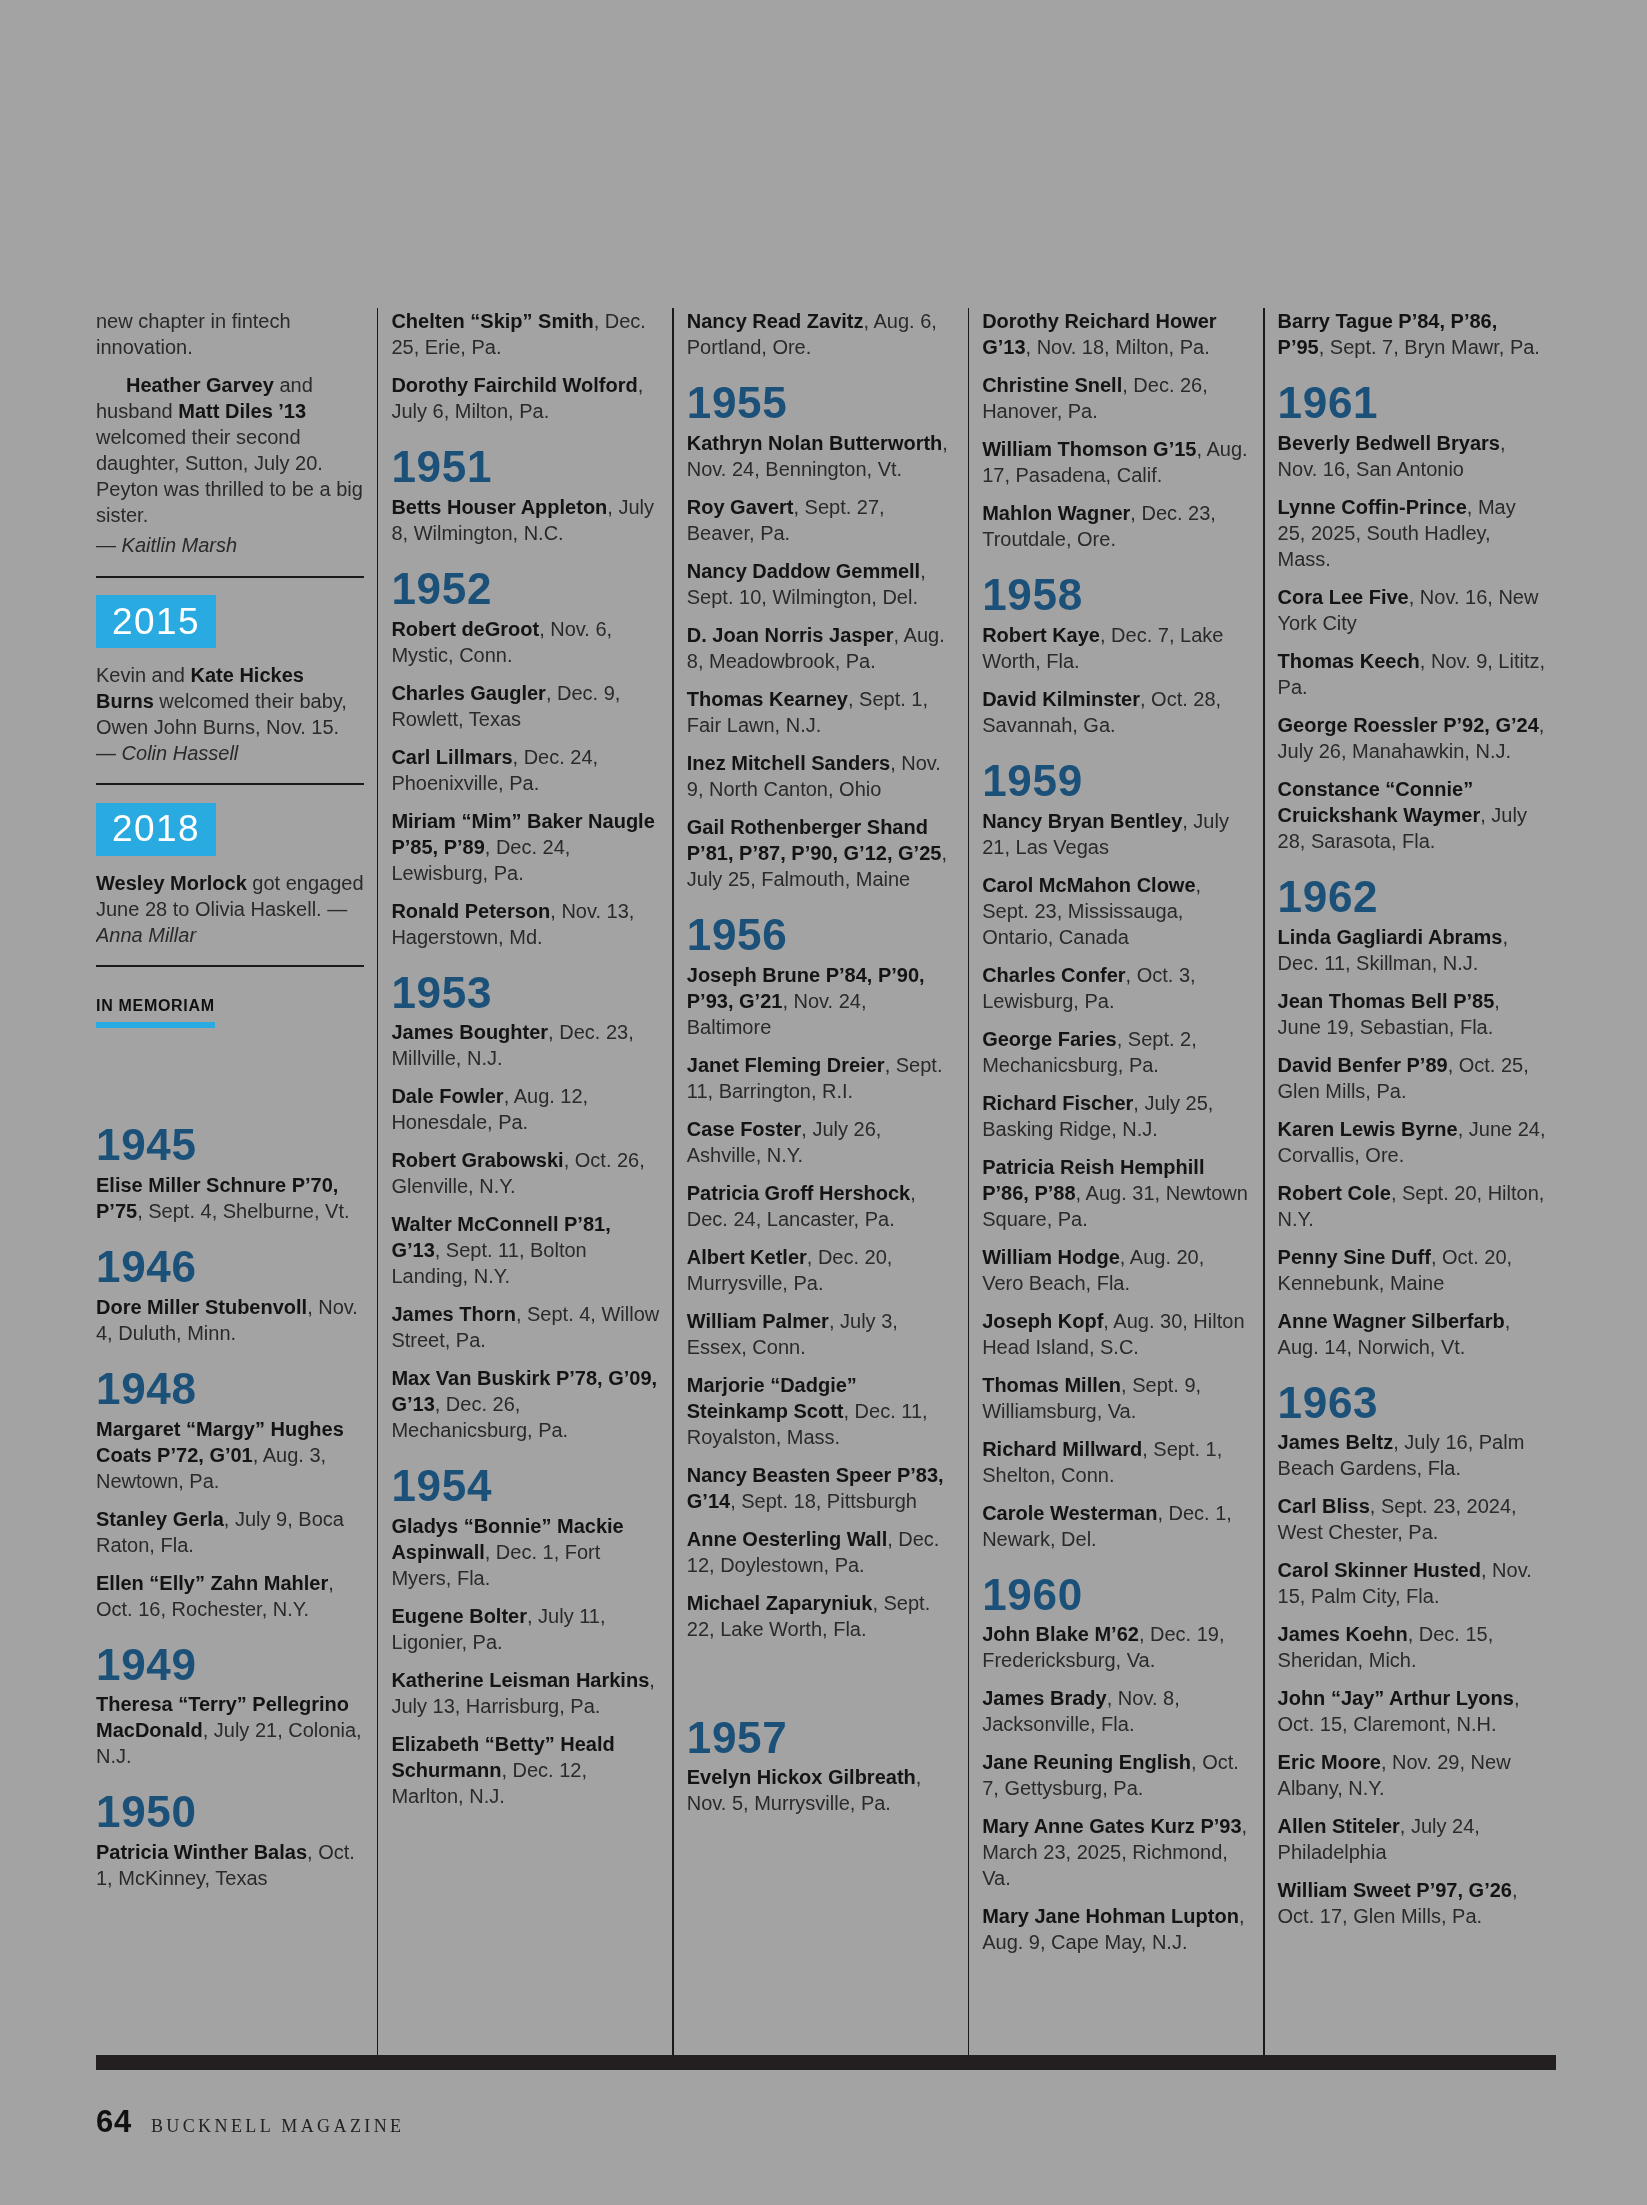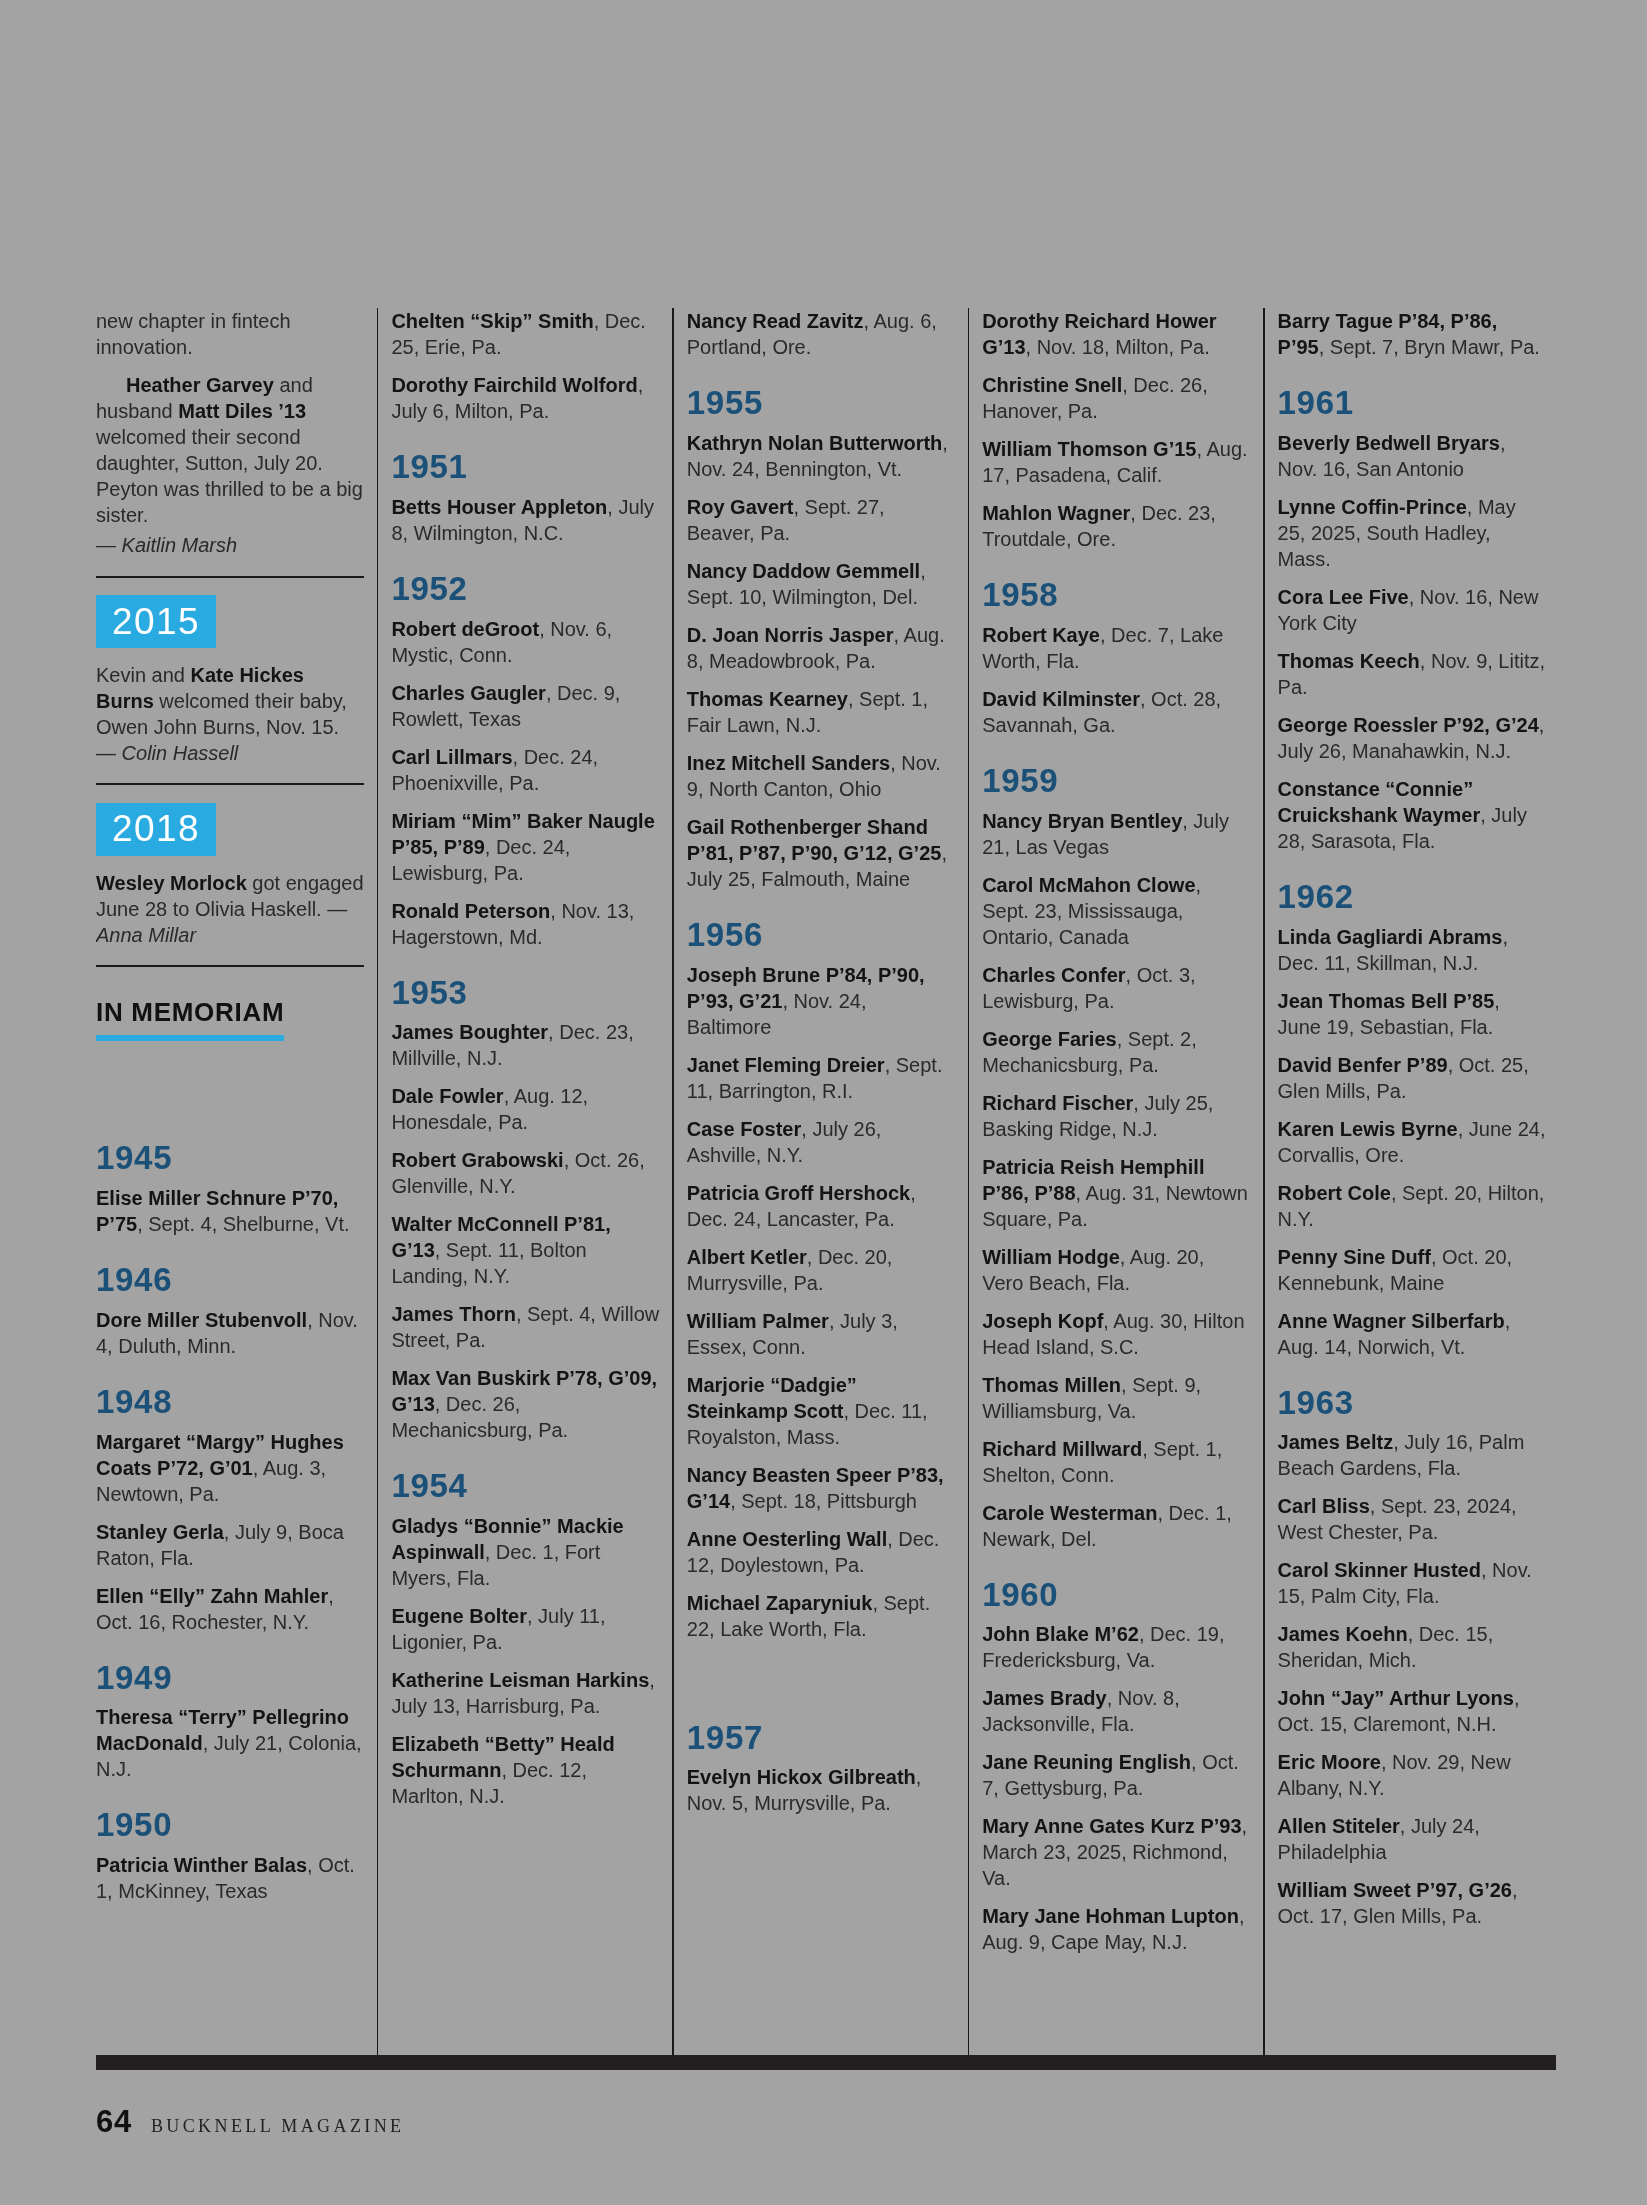--- a/index.html
+++ b/index.html
@@ -31,7 +31,7 @@
 
   .yearhead{
     font-weight:bold;color:#1b5078;
-    font-size:33px;line-height:32px;
+    font-size:44px;line-height:32px;
     margin:27px 0 10.8px;letter-spacing:0.7px;
   }
   .yearbox-wrap{margin:17.6px 0 13.5px;}

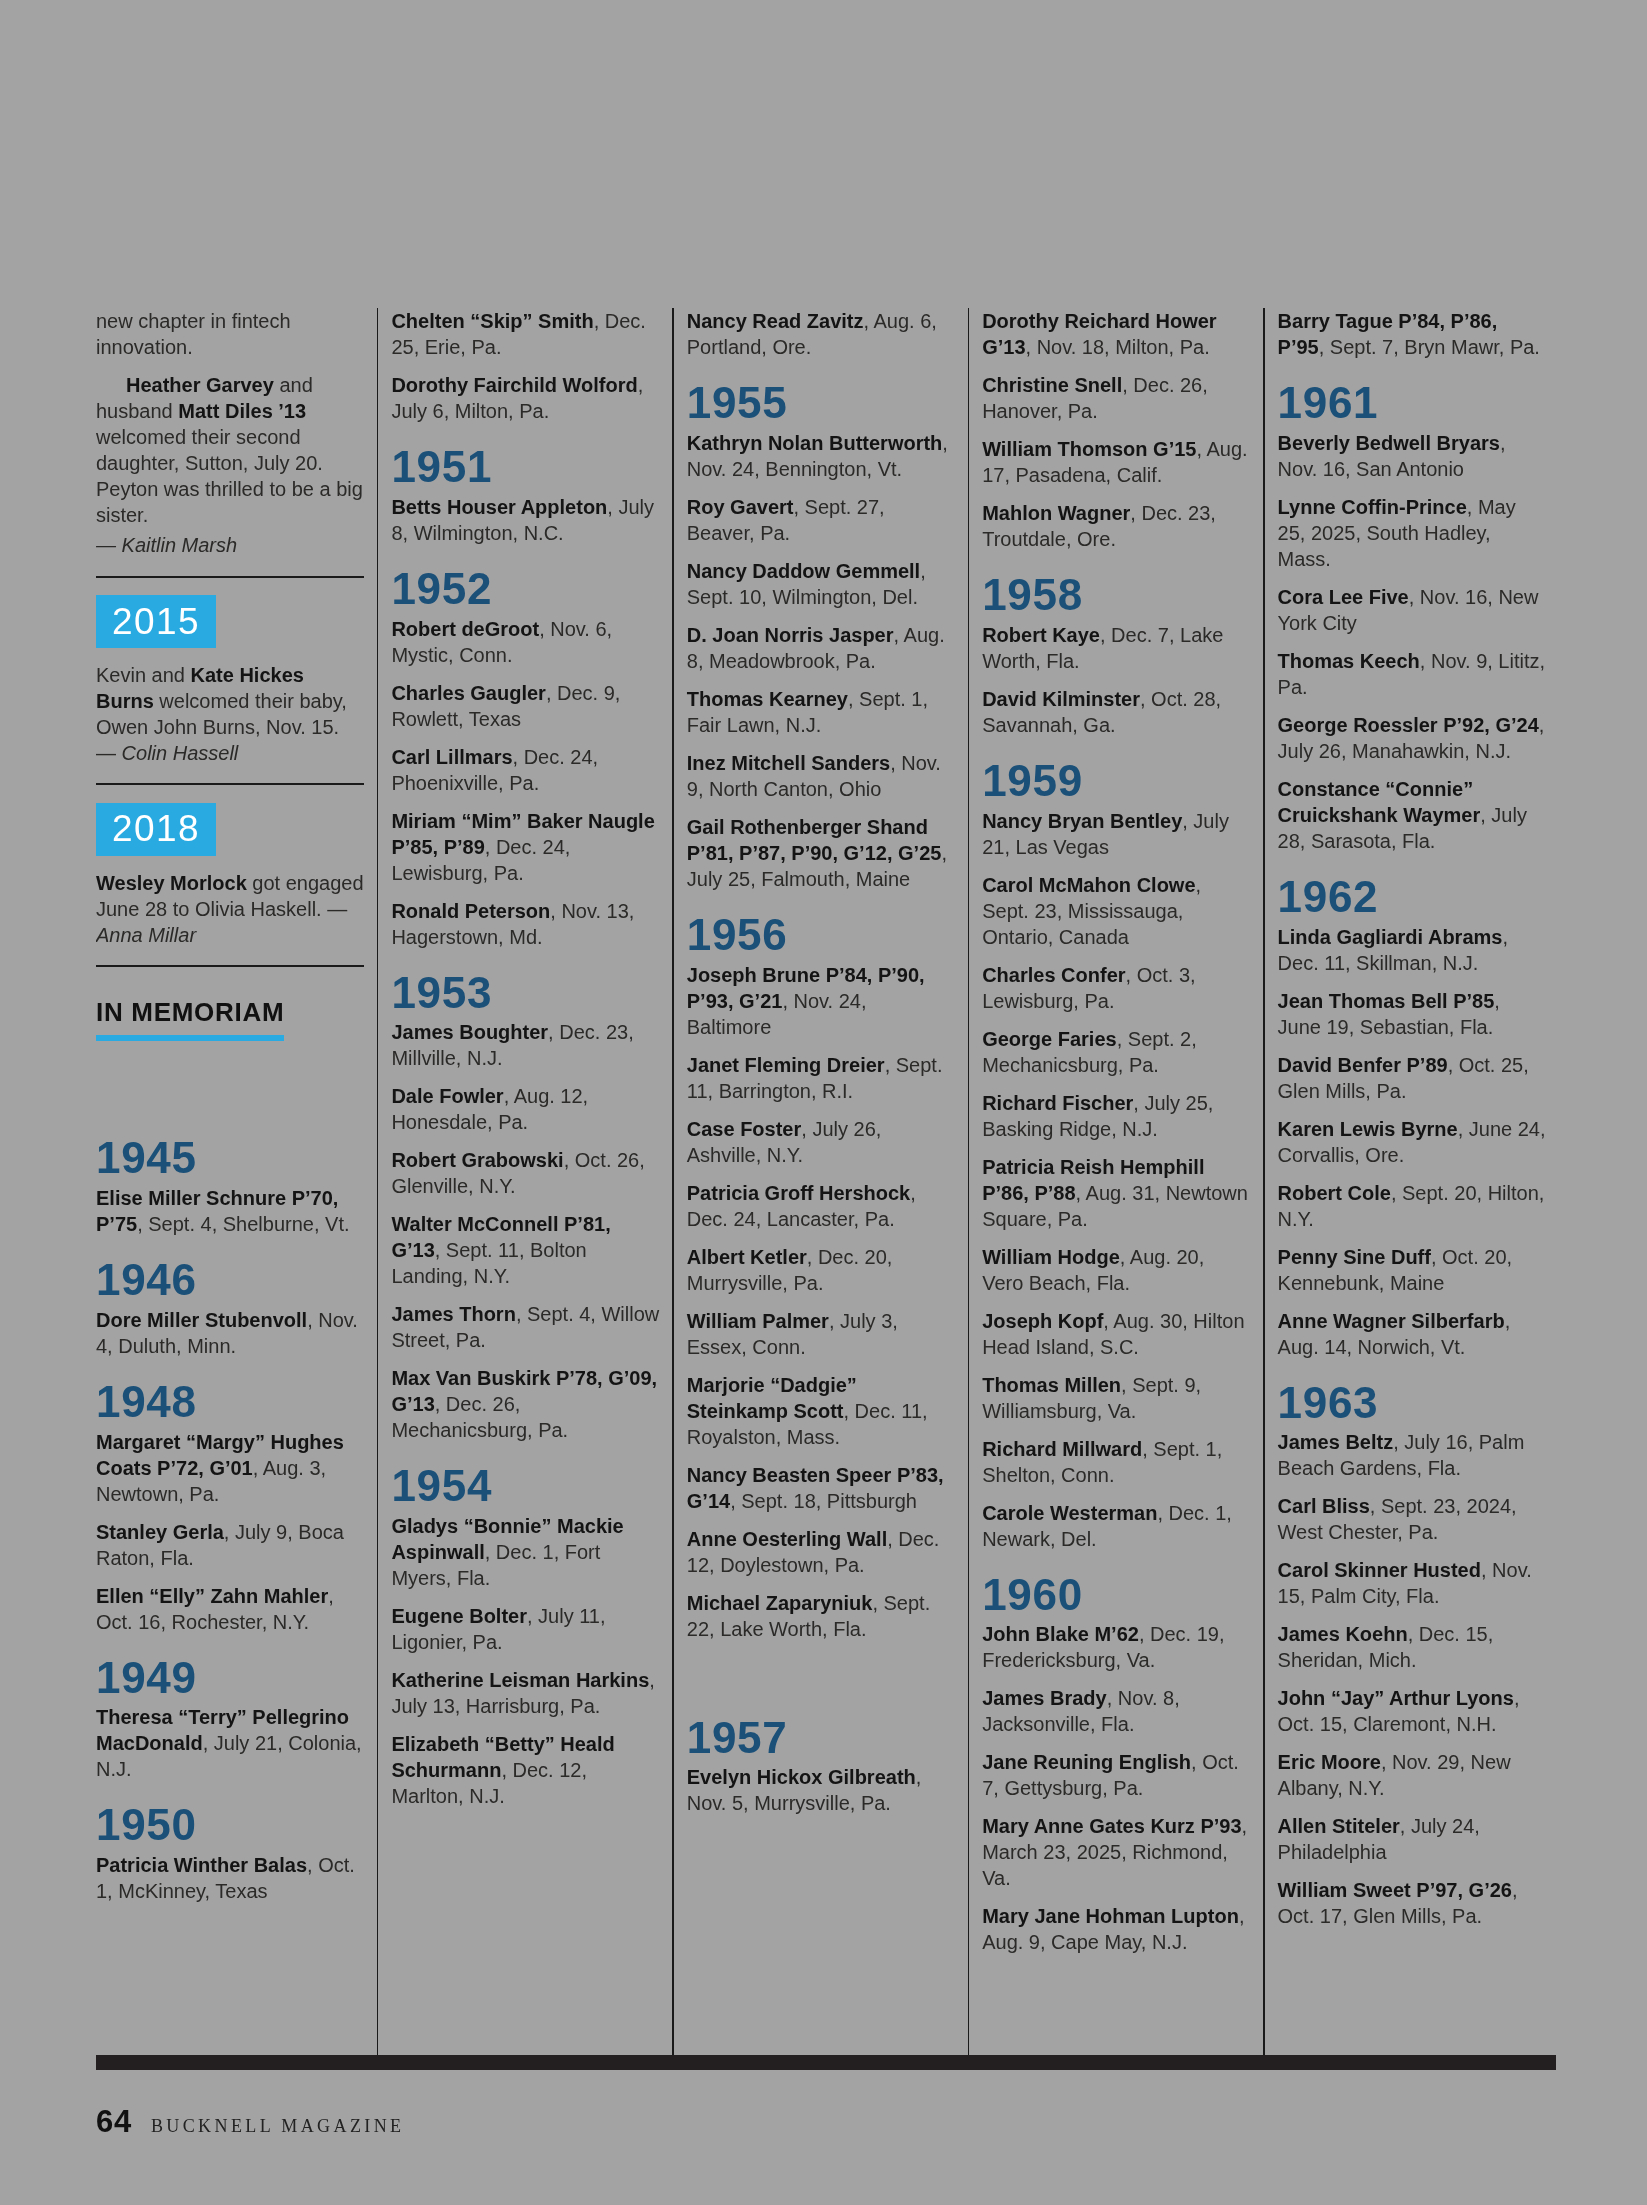--- a/index.html
+++ b/index.html
@@ -44,7 +44,7 @@
 
   .memoriam{margin:30px 0 101px;}
   .memoriam-inner{display:inline-block;}
-  .memoriam-title{font-weight:bold;font-size:26px;letter-spacing:0.7px;color:#111111;}
+  .memoriam-title{font-weight:bold;font-size:16px;letter-spacing:0.7px;color:#111111;}
   .memoriam-bar{height:6px;background:#29abe2;margin-top:6.8px;}
 
   .spacer{width:100%;}

